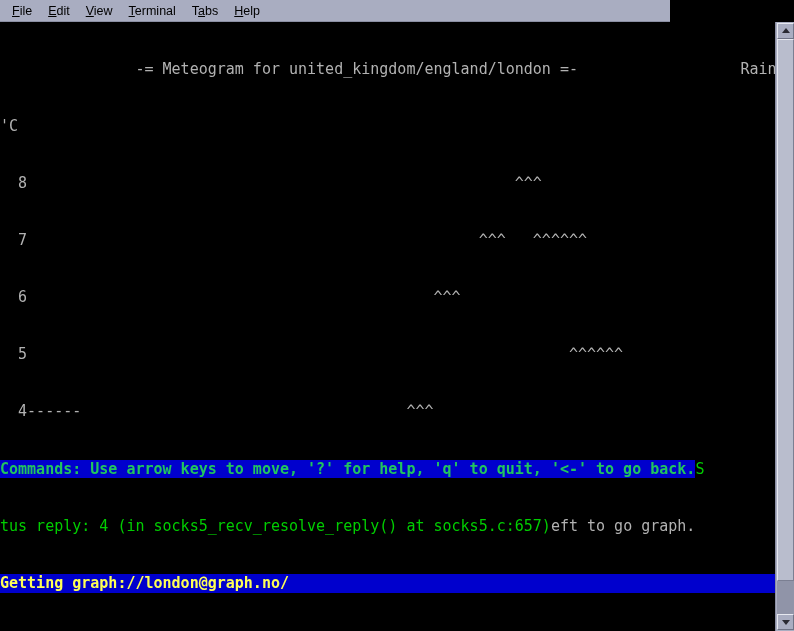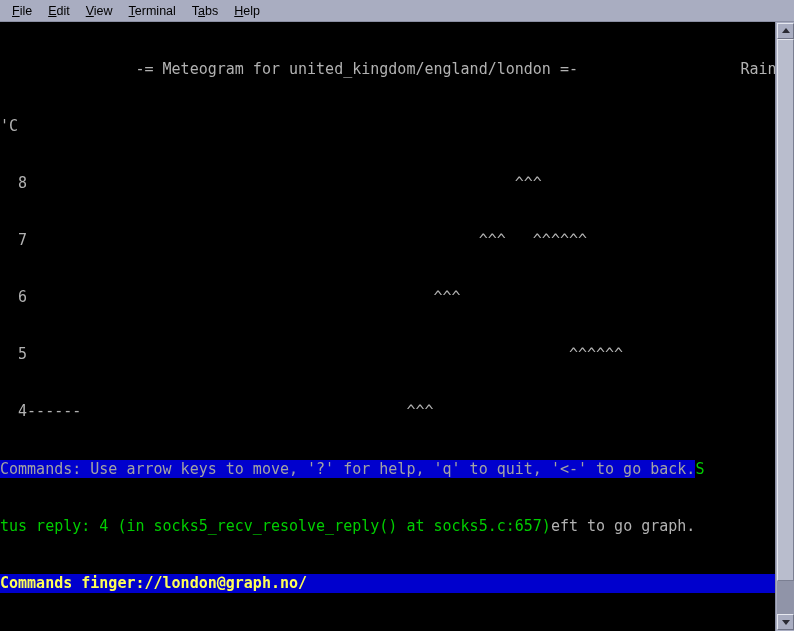--- a/index.html
+++ b/index.html
@@ -23,7 +23,7 @@
   .menubar {
     position: absolute;
     top: 0; left: 0;
-    width: 794px;
+    width: 670px;
     height: 22px;
     background: #a9adc1;
     border-bottom: 1px solid #8b8fa3;

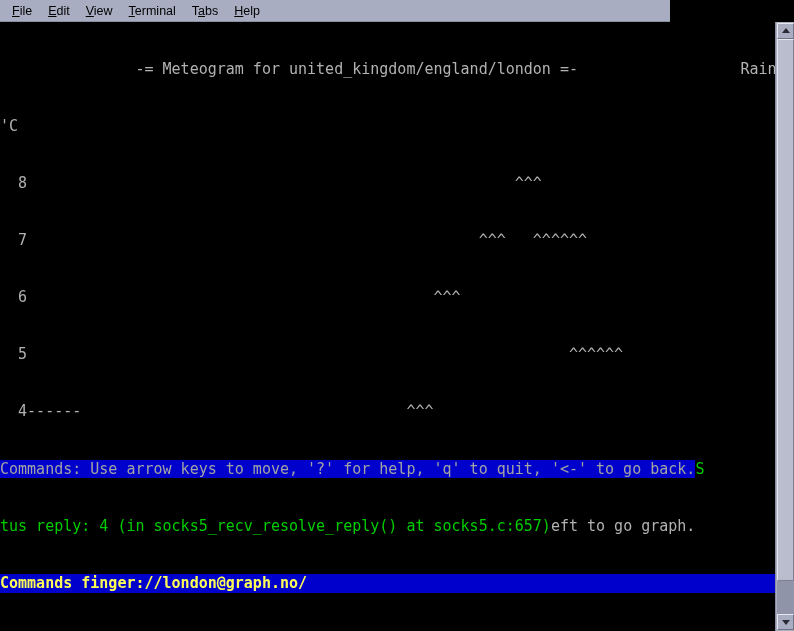--- a/index.html
+++ b/index.html
@@ -85,8 +85,8 @@
   }
   .seg-blue-yellow {
     background: #0000cd;
-    color: #a3a3a3;
-    font-weight: normal;
+    color: #22c55e;
+    font-weight: bold;
   }
   .seg-green-black {
     background: #000;

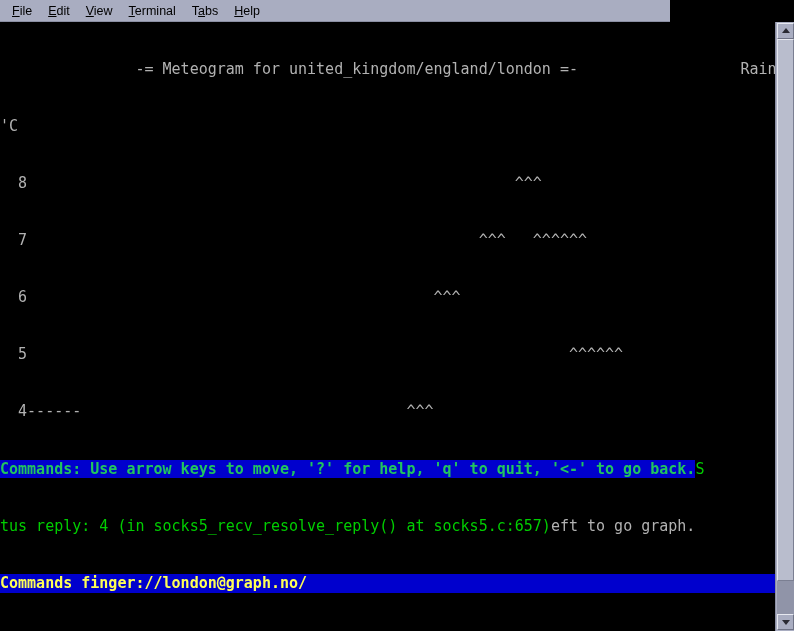--- a/index.html
+++ b/index.html
@@ -206,7 +206,7 @@
     <div class="bottom-rows">
       <span class="row-status"><span class="seg-blue-yellow">Commands: Use arrow keys to move, '?' for help, 'q' to quit, '&lt;-' to go back.</span><span class="seg-green-black">S</span></span>
       <span class="row-status"><span class="seg-green-black">tus reply: 4 (in socks5_recv_resolve_reply() at socks5.c:657)</span><span class="seg-gray-black">eft to go graph.</span></span>
-      <span class="row-status"><span class="seg-bluebar">Commands finger://london@graph.no/</span></span>
+      <span class="row-status"><span class="seg-bluebar">Getting graph://london@graph.no/</span></span>
     </div>
 
   </div>

